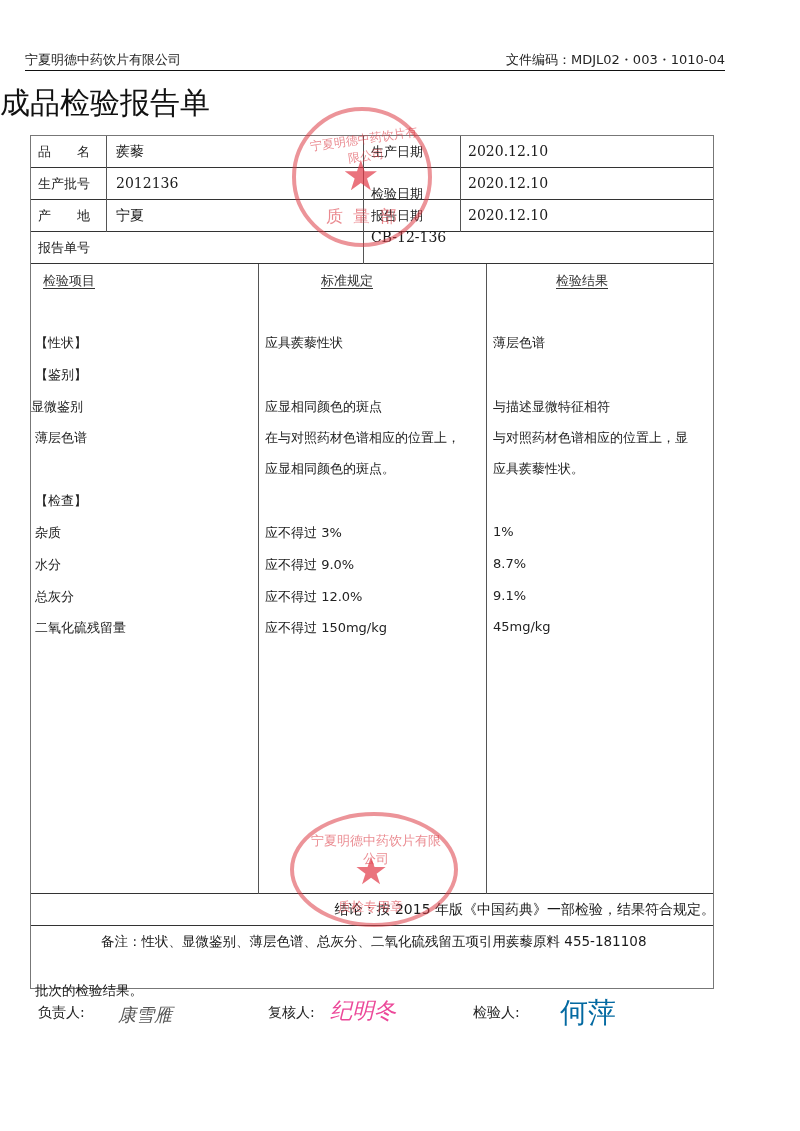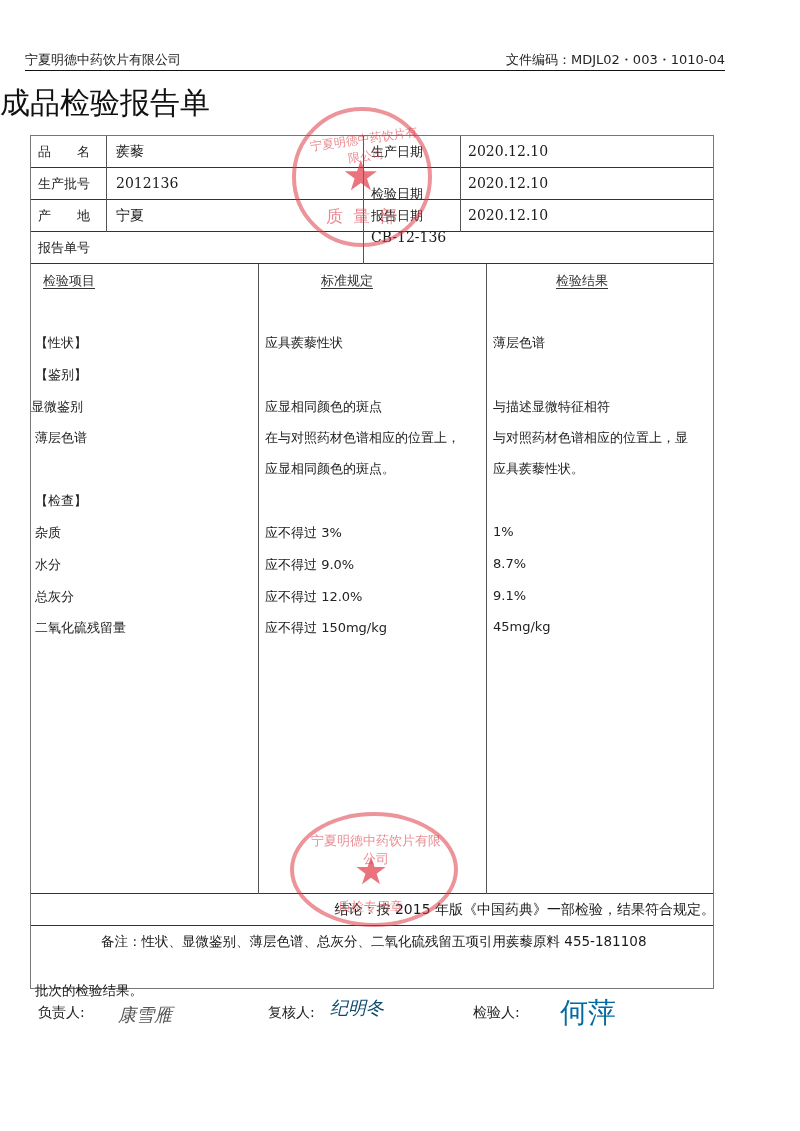--- a/index.html
+++ b/index.html
@@ -139,7 +139,7 @@
 <div class="sig-label" style="left:38px;">负责人:</div>
 <div class="sig" style="left:118px; top:1003px; font-size:18px; color:#555;">康雪雁</div>
 <div class="sig-label" style="left:268px;">复核人:</div>
-<div class="sig" style="left:330px; top:996px; font-size:18px; color:#0c4a6e;font-family:Liberation Serif, serif;">纪明冬</div>
+<div class="sig" style="left:330px; top:996px; font-size:22px; color:#ec4899;font-family:Liberation Serif, serif;">纪明冬</div>
 <div class="sig-label" style="left:473px;">检验人:</div>
 <div class="sig" style="left:560px; top:994px; font-size:28px; color:#0369a1; font-style:normal;">何萍</div>
 

